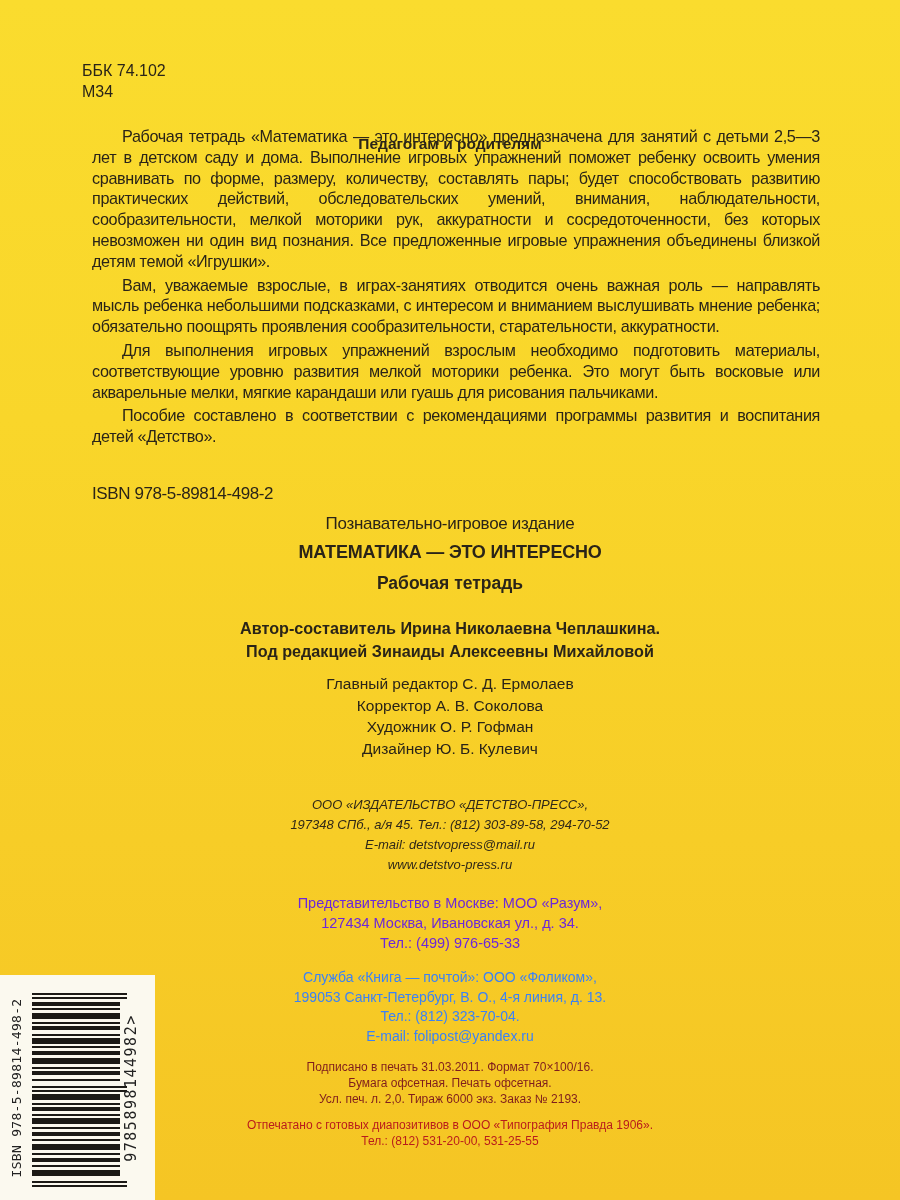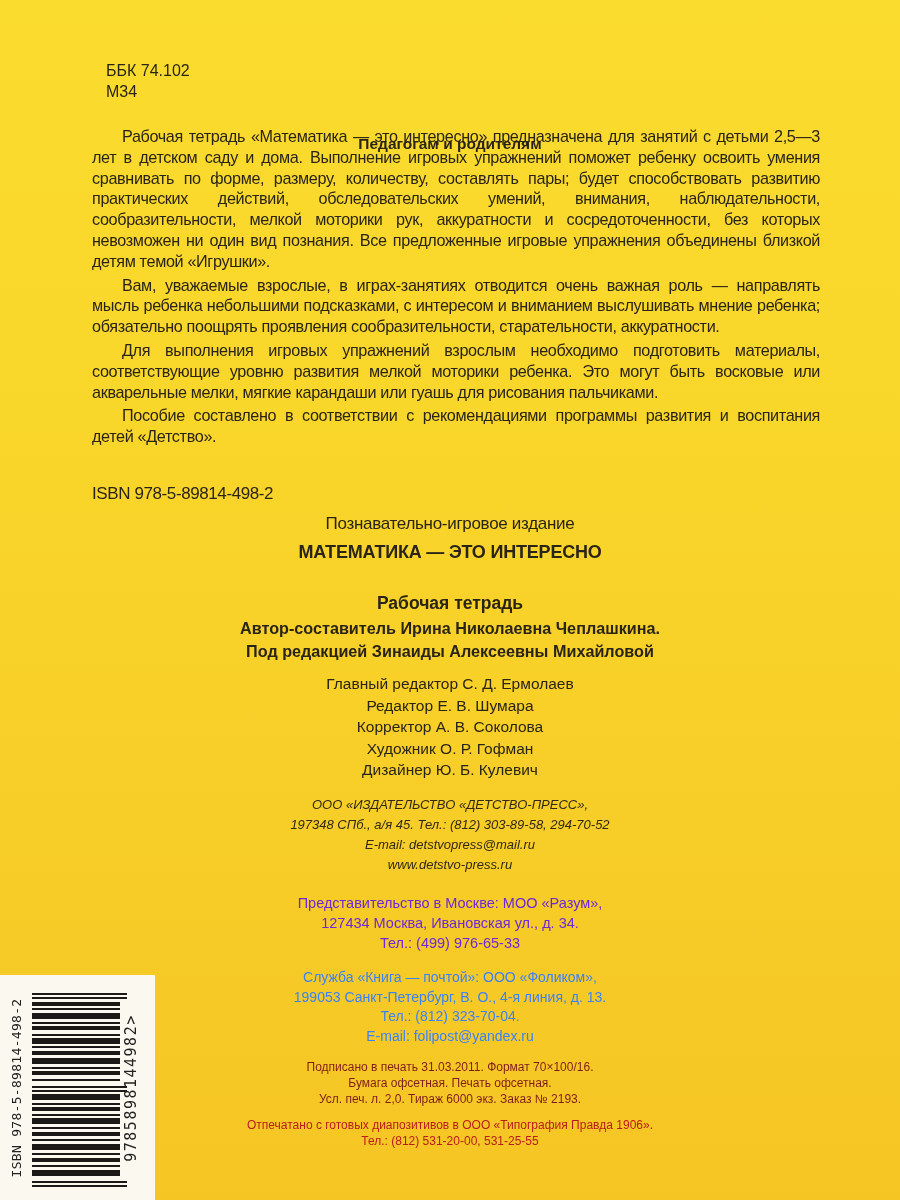--- a/index.html
+++ b/index.html
@@ -10,7 +10,7 @@
     color: #2a2418;
   }
   .abs { position: absolute; }
-  .bbk { left: 106px; top: 60px; font-size: 16px; line-height: 21px; }
+  .bbk { left: 82px; top: 60px; font-size: 16px; line-height: 21px; }
   .heading { left: 0; width: 900px; top: 103px; text-align: center; font-weight: bold; font-size: 15.5px; margin-top: 32px; }
   .body-text {
     left: 92px; top: 126px; width: 728px;

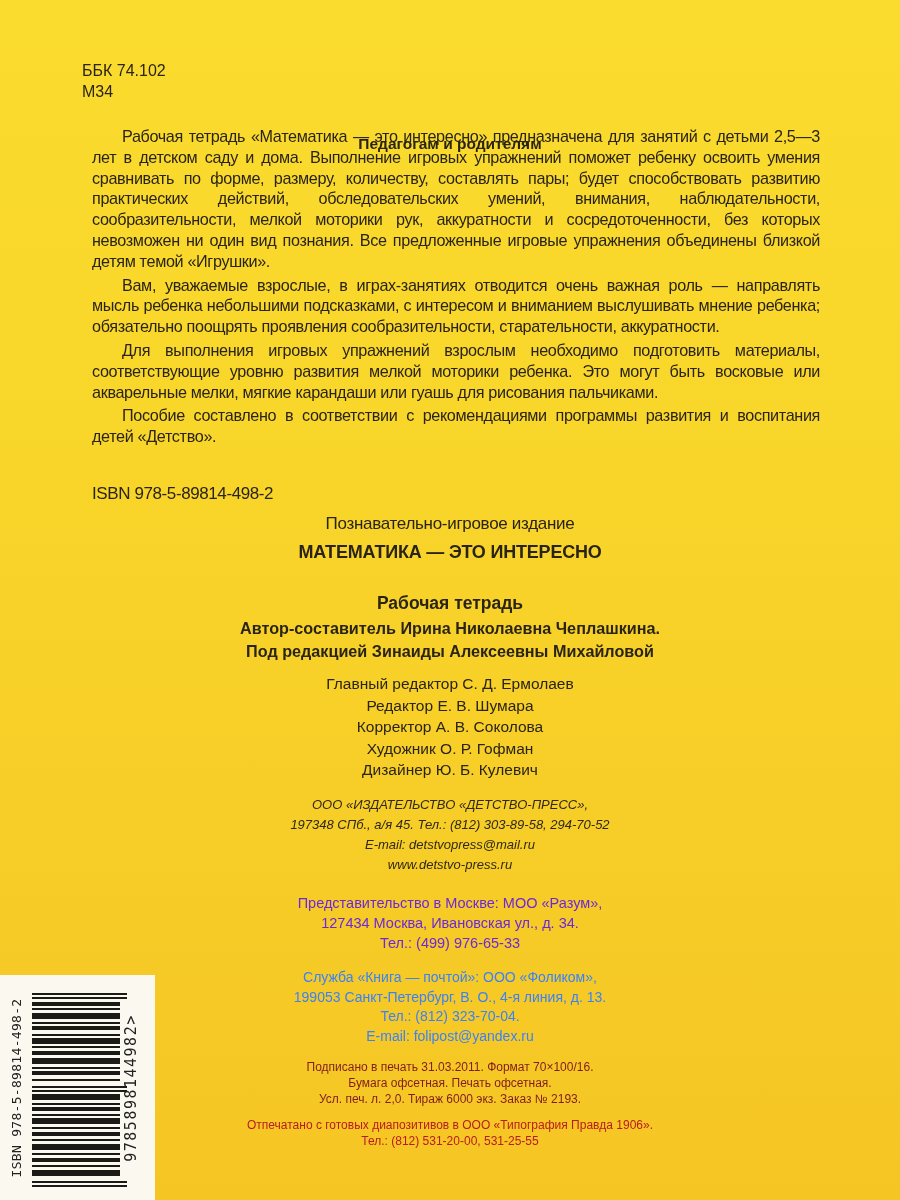--- a/index.html
+++ b/index.html
@@ -22,7 +22,7 @@
   .center-block { left: 0; width: 900px; text-align: center; }
   .edition-type { top: 514px; font-size: 17px; letter-spacing: -0.3px; }
   .book-title { top: 542px; font-size: 18px; font-weight: bold; letter-spacing: -0.2px; }
-  .book-subtitle { top: 573px; font-size: 17.5px; font-weight: bold; margin-top: 20px; }
+  .book-subtitle { top: 573px; font-size: 17.5px; font-weight: bold; }
   .authors { top: 617px; font-size: 16.2px; font-weight: bold; line-height: 23px; }
   .staff { top: 673px; font-size: 15.5px; line-height: 21.5px; }
   .publisher { top: 795px; font-size: 13px; line-height: 20px; color: #302818; font-style: italic; }

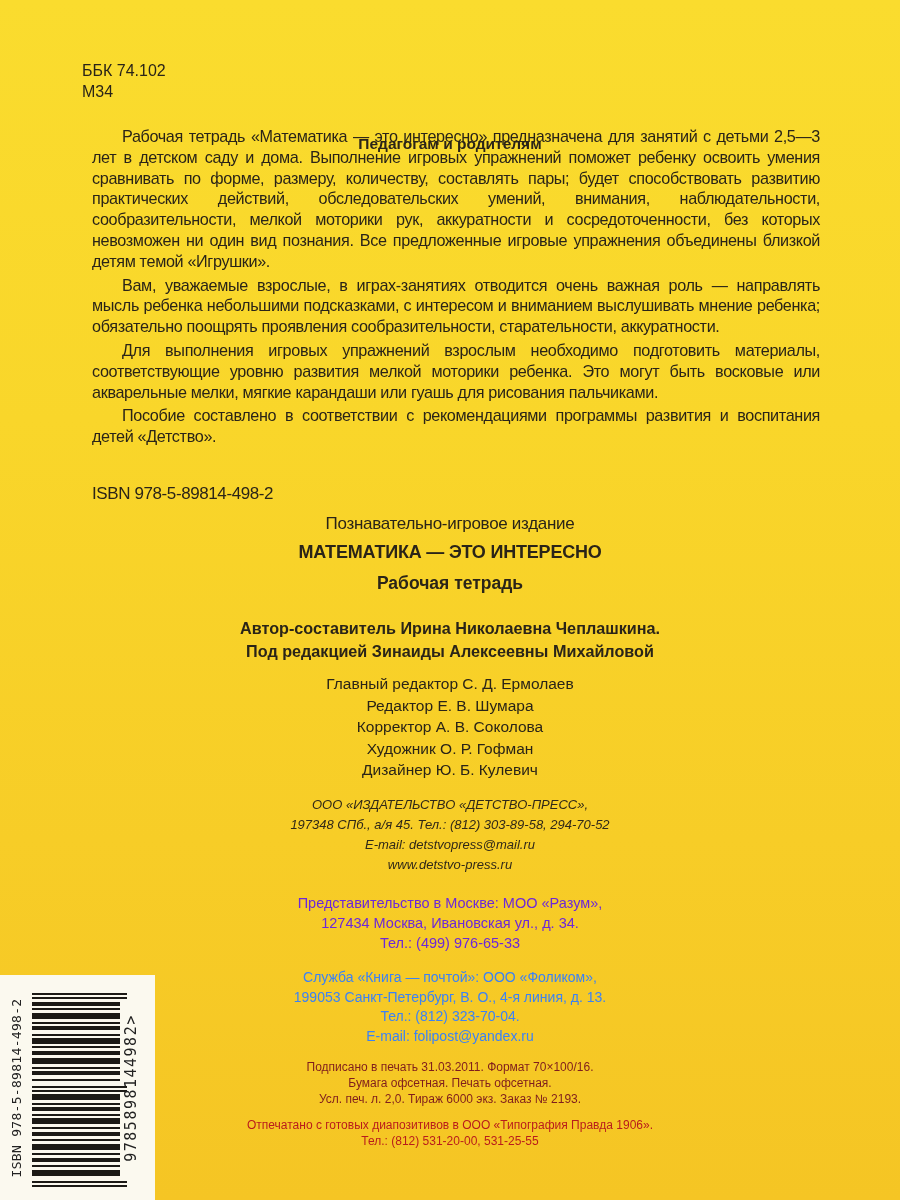--- a/index.html
+++ b/index.html
@@ -87,7 +87,6 @@
 
 <div class="abs center-block staff">
   <div>Главный редактор С. Д. Ермолаев</div>
-  <div>Редактор Е. В. Шумара</div>
   <div>Корректор А. В. Соколова</div>
   <div>Художник О. Р. Гофман</div>
   <div>Дизайнер Ю. Б. Кулевич</div>

